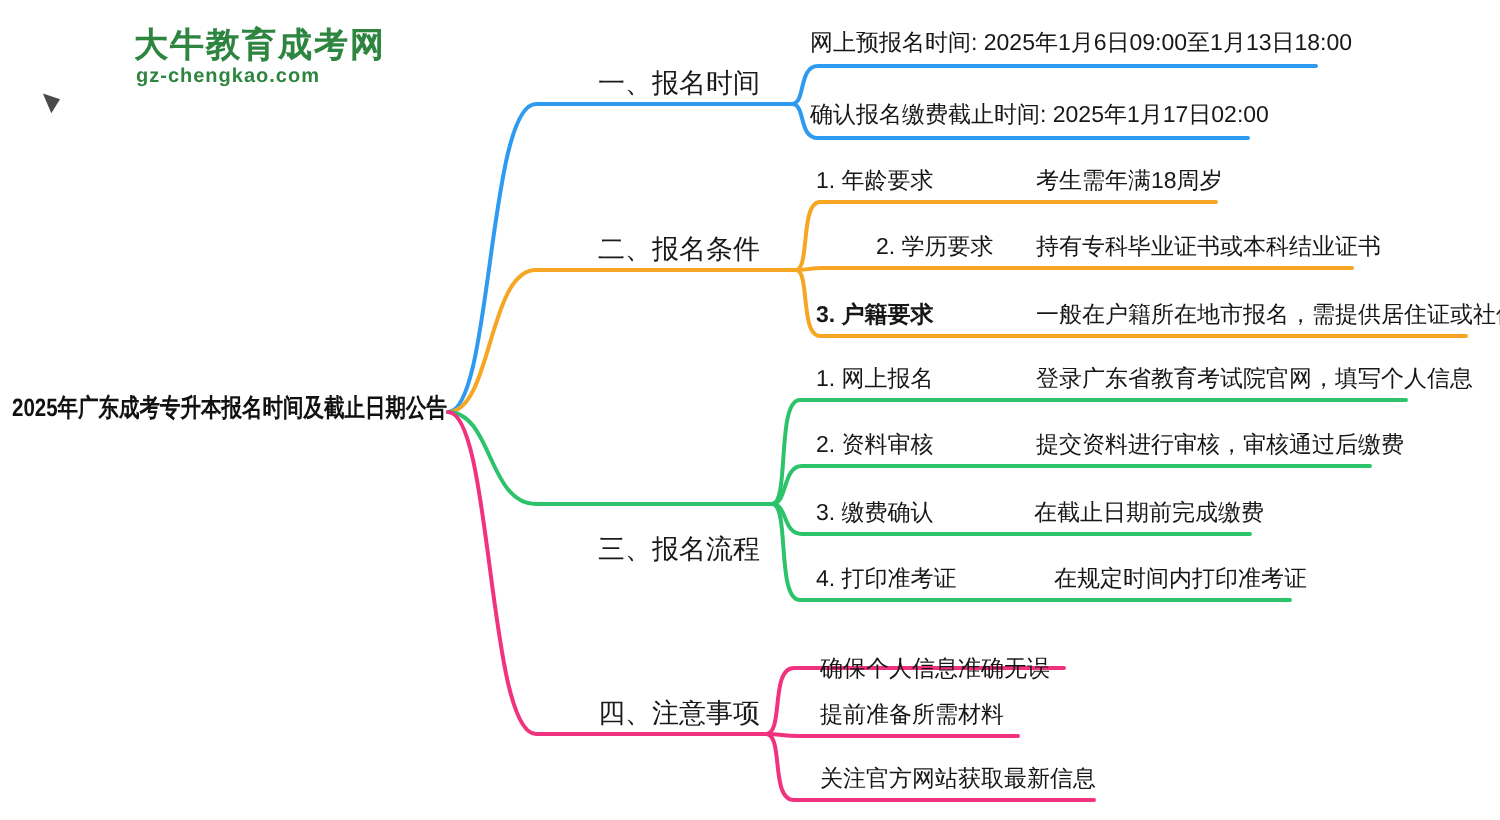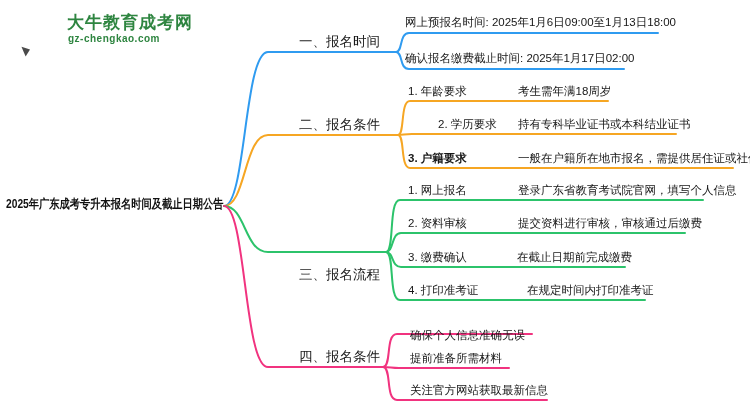--- a/index.html
+++ b/index.html
@@ -84,7 +84,7 @@
   <div class="txt blabel b1-label">一、报名时间</div>
   <div class="txt blabel b2-label">二、报名条件</div>
   <div class="txt blabel b3-label">三、报名流程</div>
-  <div class="txt blabel b4-label">四、报名条件</div>
+  <div class="txt blabel b4-label">四、注意事项</div>
 
   <div class="txt row r11">网上预报名时间: 2025年1月6日09:00至1月13日18:00</div>
   <div class="txt row r12">确认报名缴费截止时间: 2025年1月17日02:00</div>

